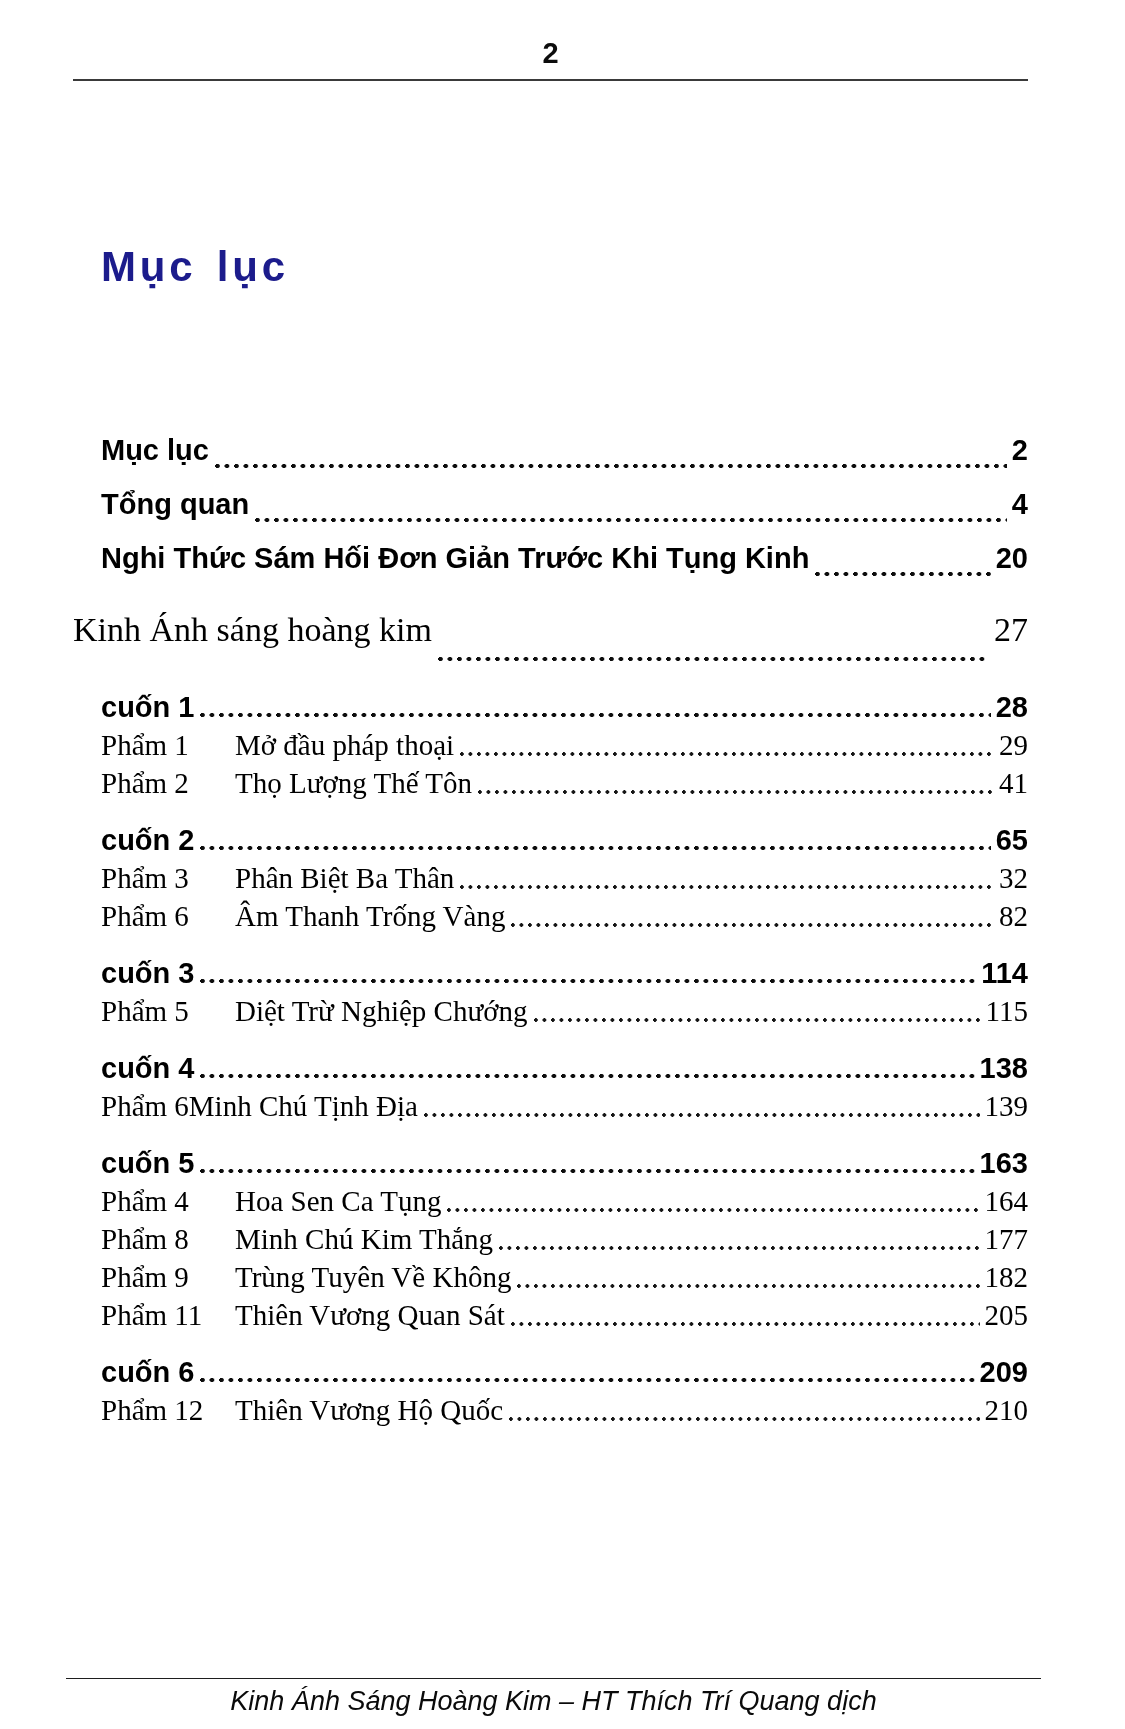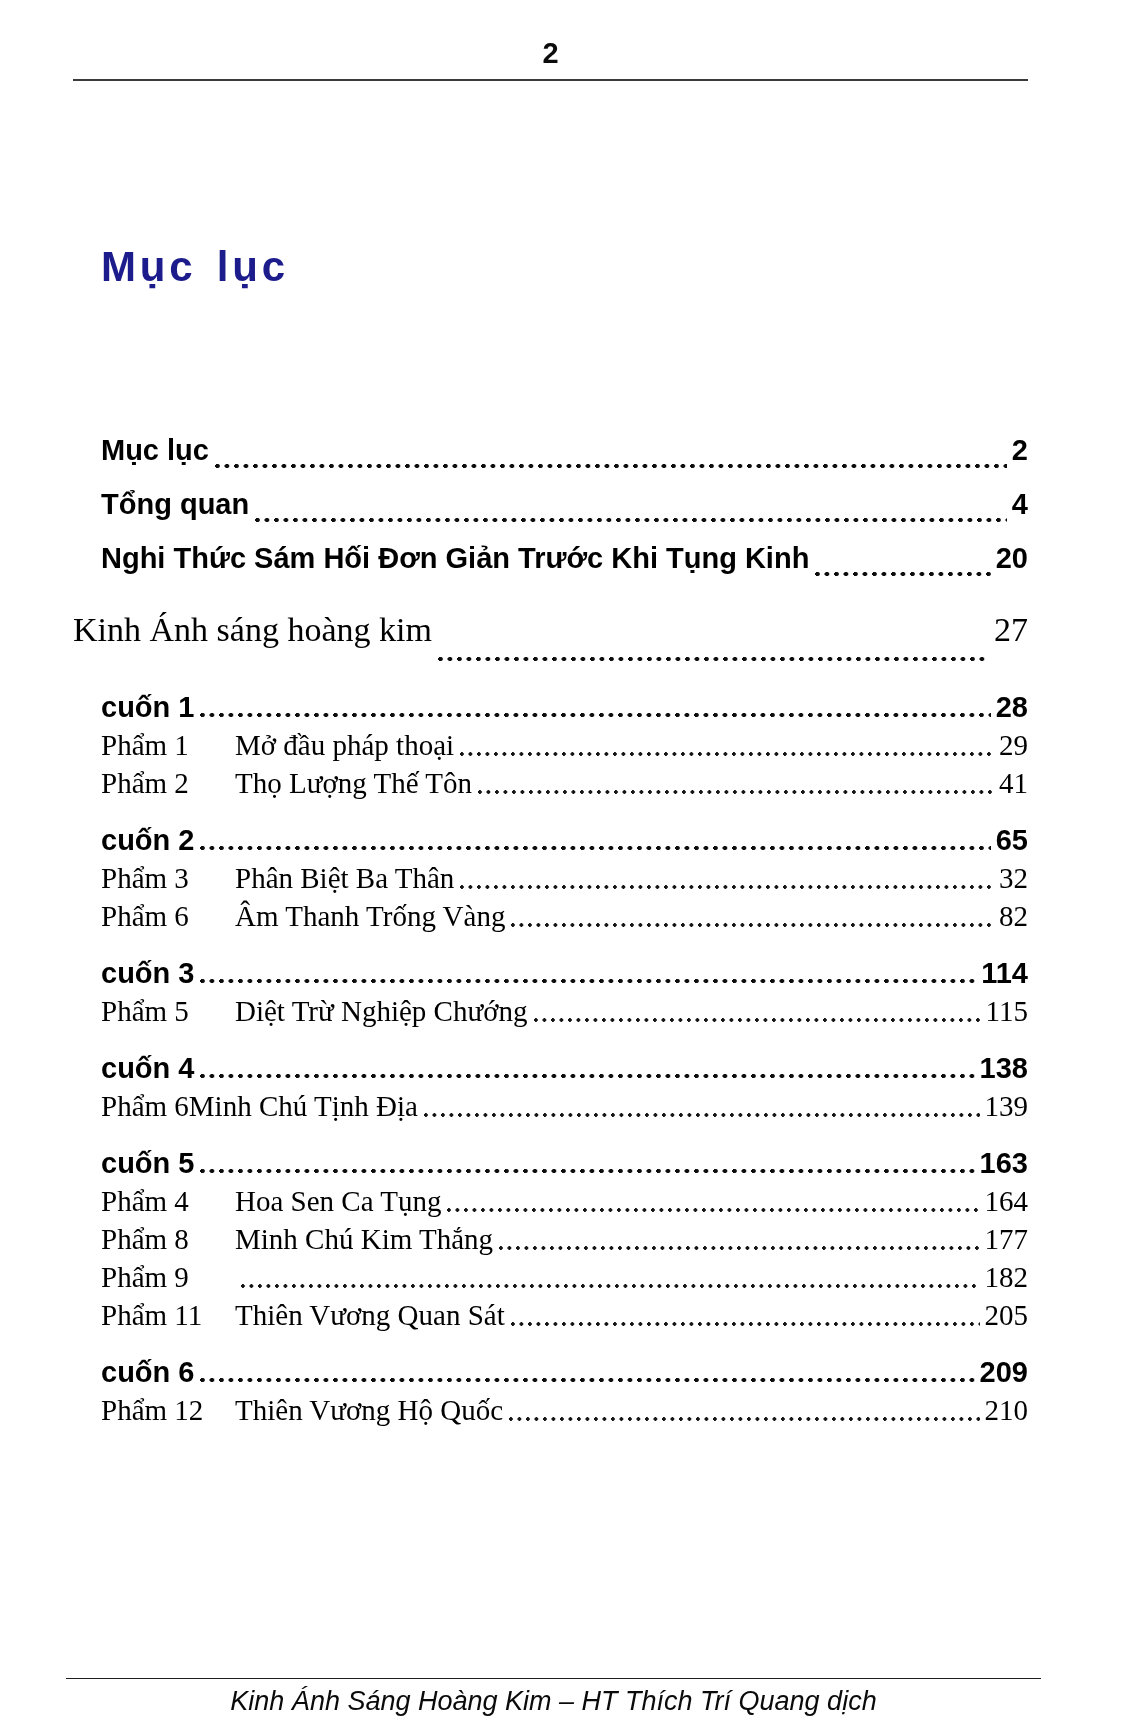--- a/index.html
+++ b/index.html
@@ -231,6 +231,7 @@
 
     <div class="row pham">
       <span class="num">Phẩm 9</span>
+      <span class="lbl">Trùng Tuyên Về Không</span>
       <span class="dots dots-serif"></span>
       <span class="pg">182</span>
     </div>

